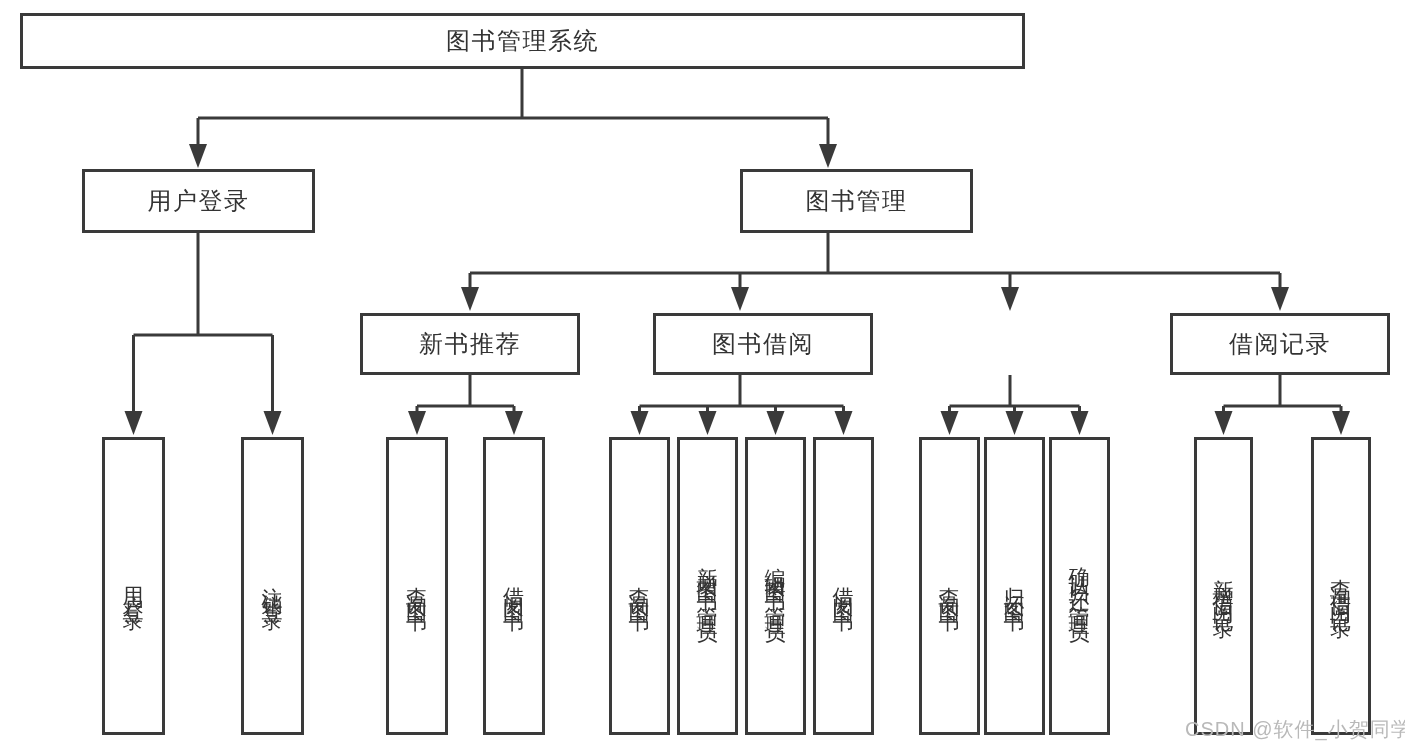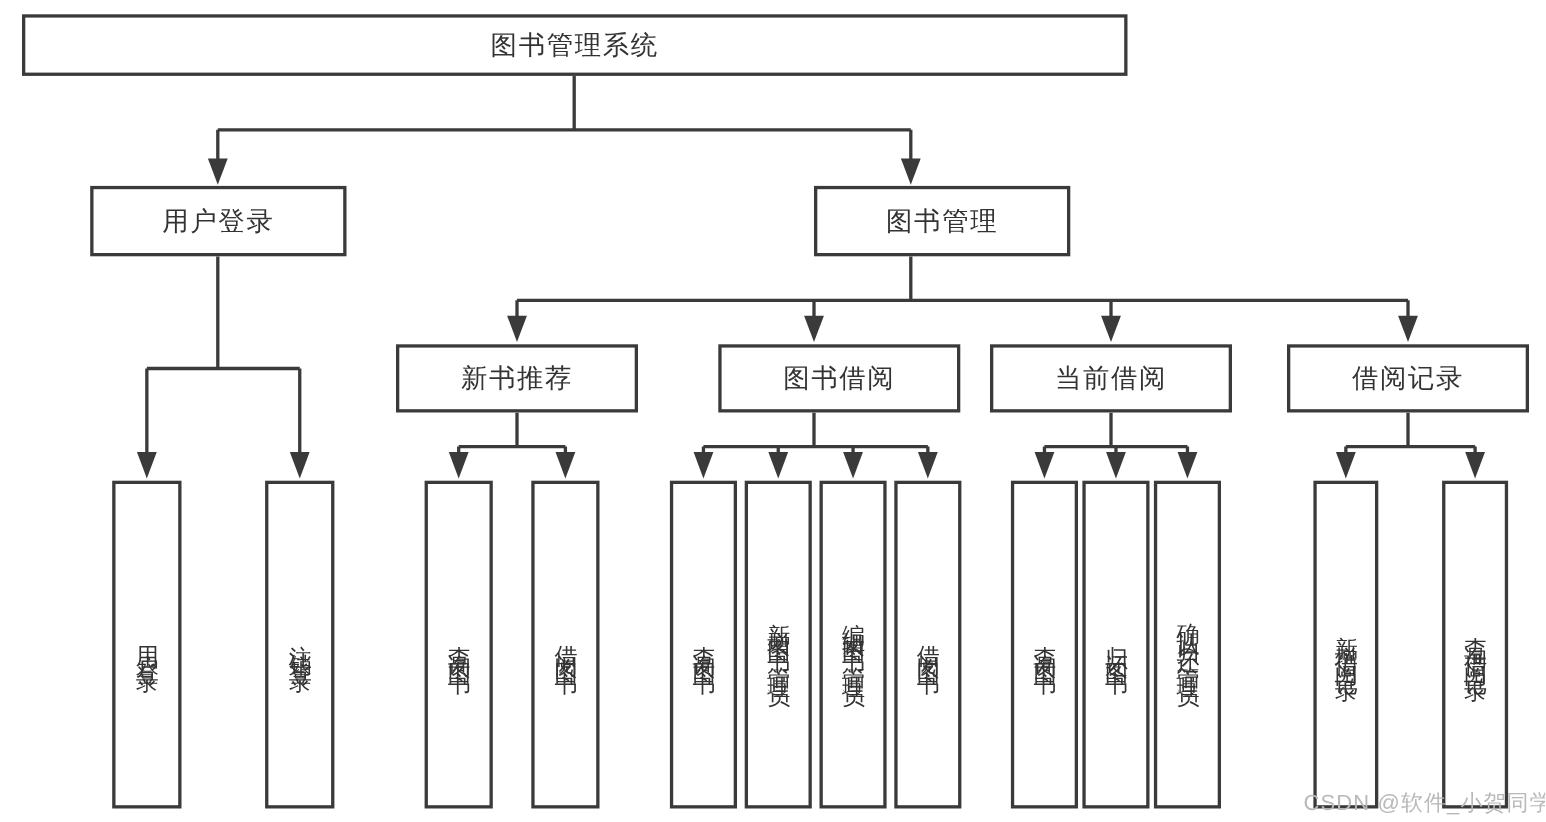--- a/index.html
+++ b/index.html
@@ -131,9 +131,6 @@
   <div class="box l3-box" style="left:614px;margin-left:39px;">
     <span class="hlabel">图书借阅</span>
   </div>
-  <div class="box l3-box" style="left:900px;">
-    <span class="hlabel">当前借阅</span>
-  </div>
   <div class="box l3-box" style="left:1170px;">
     <span class="hlabel">借阅记录</span>
   </div>

